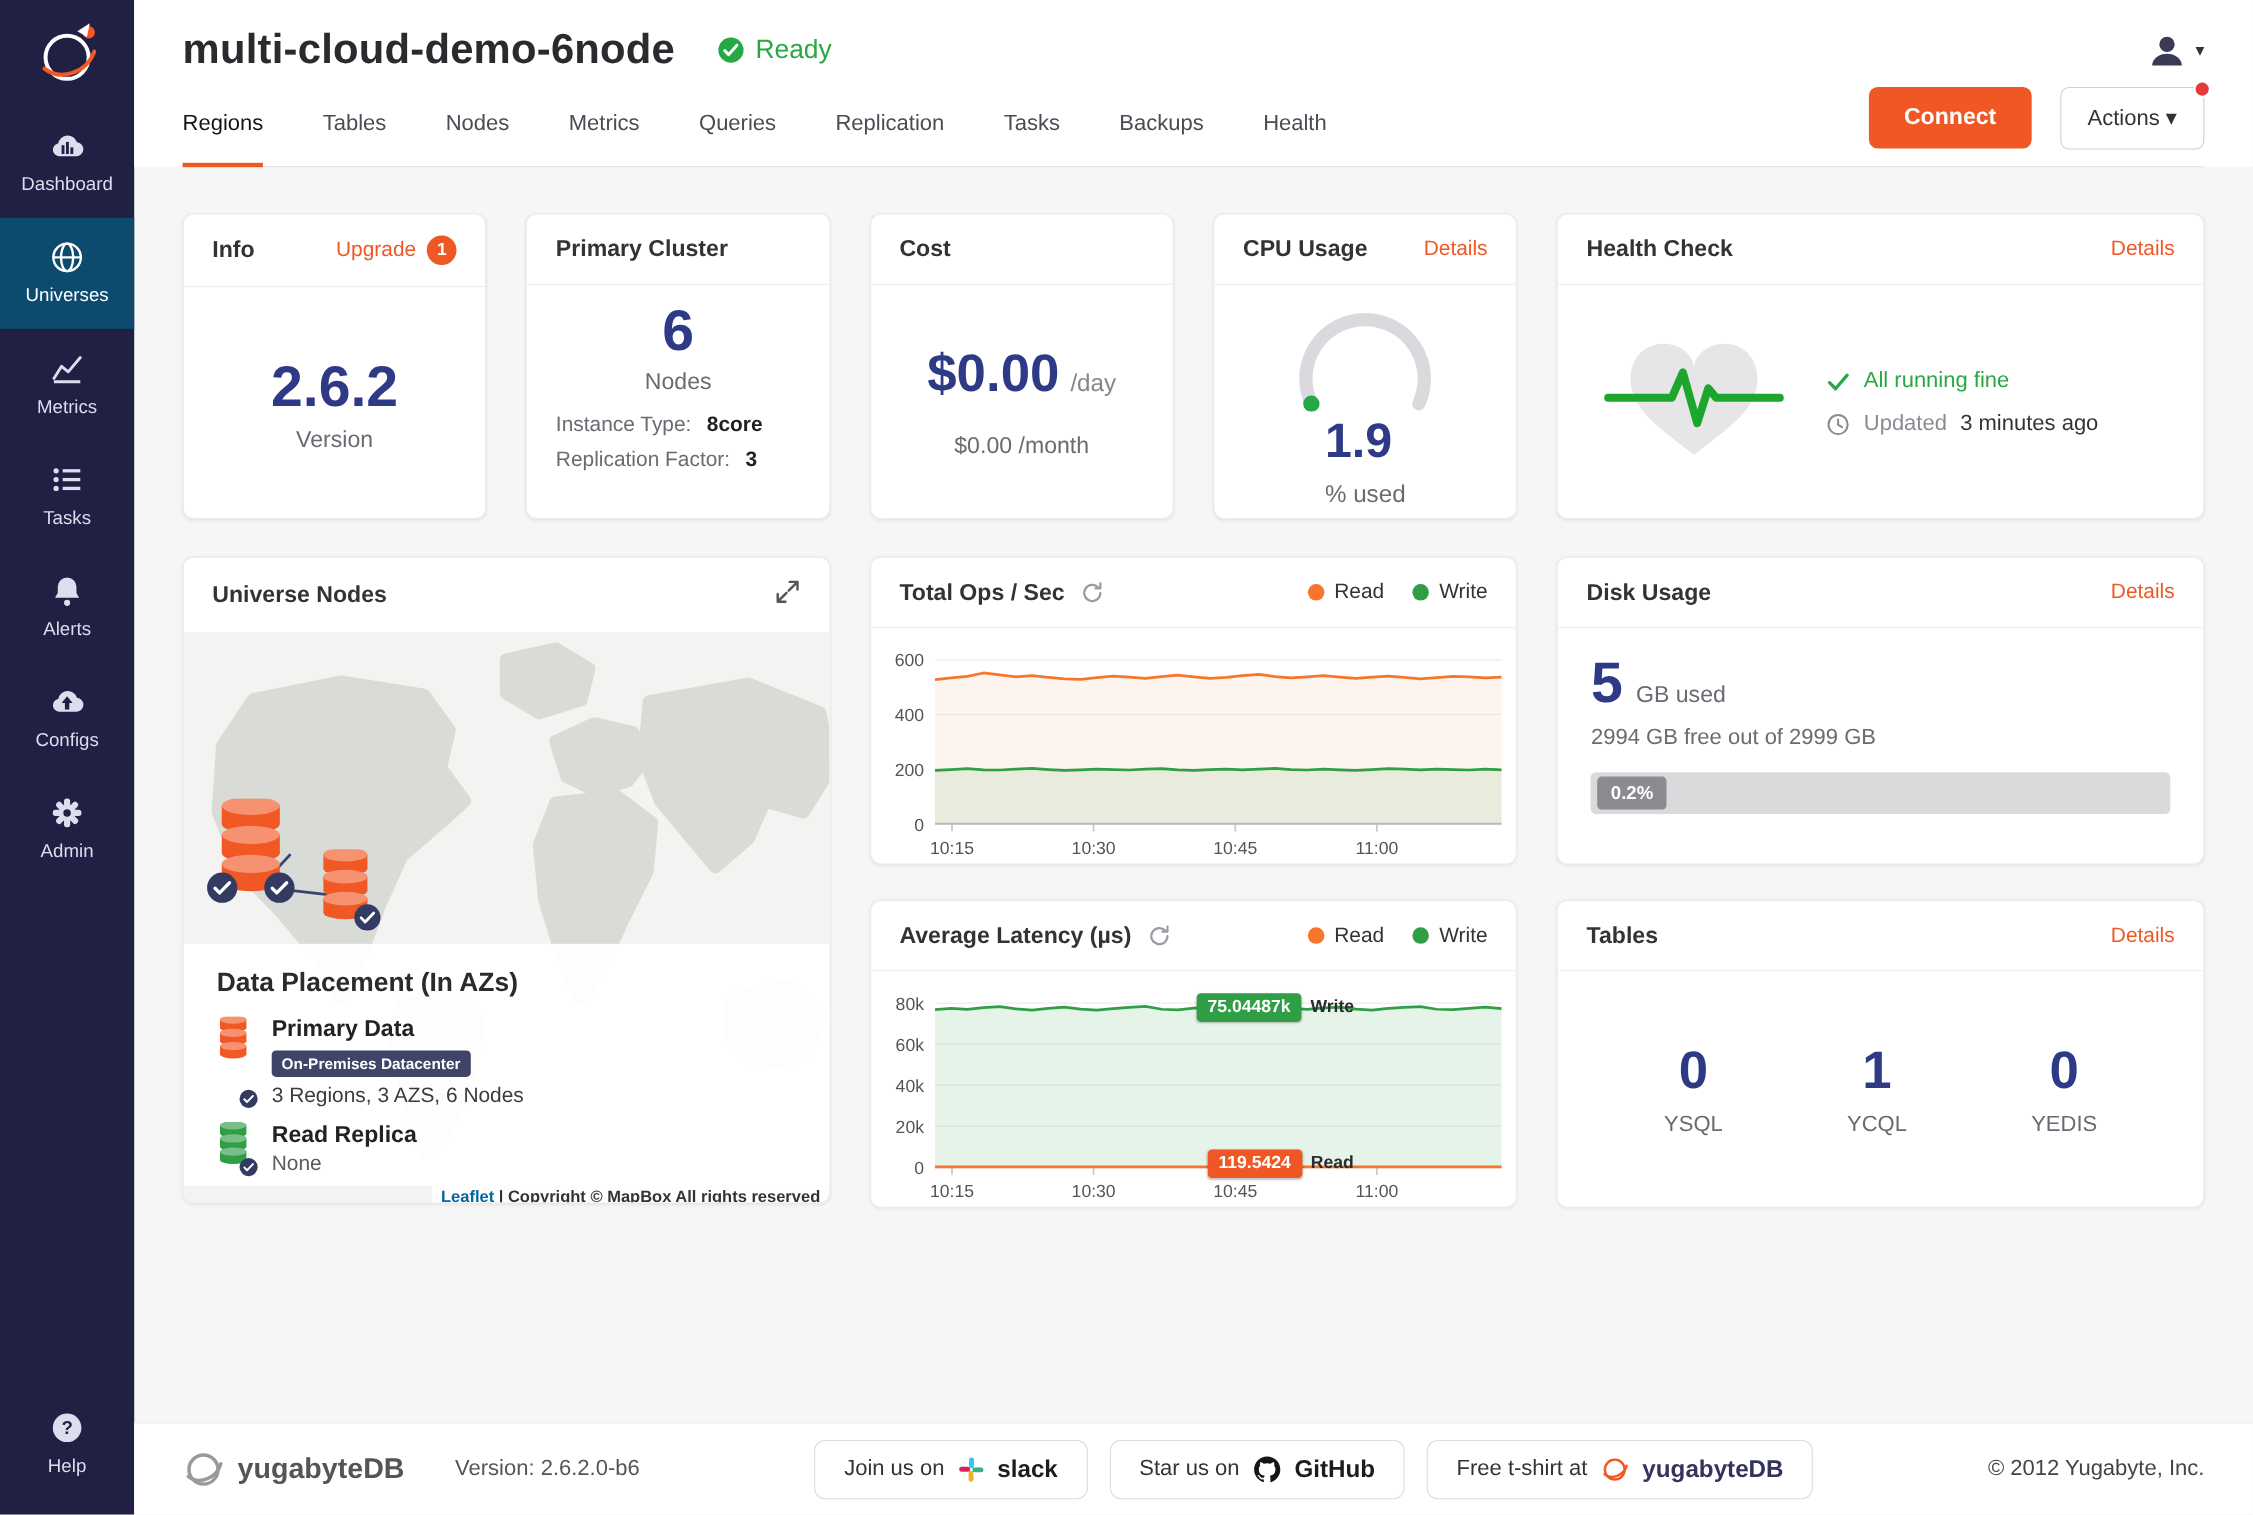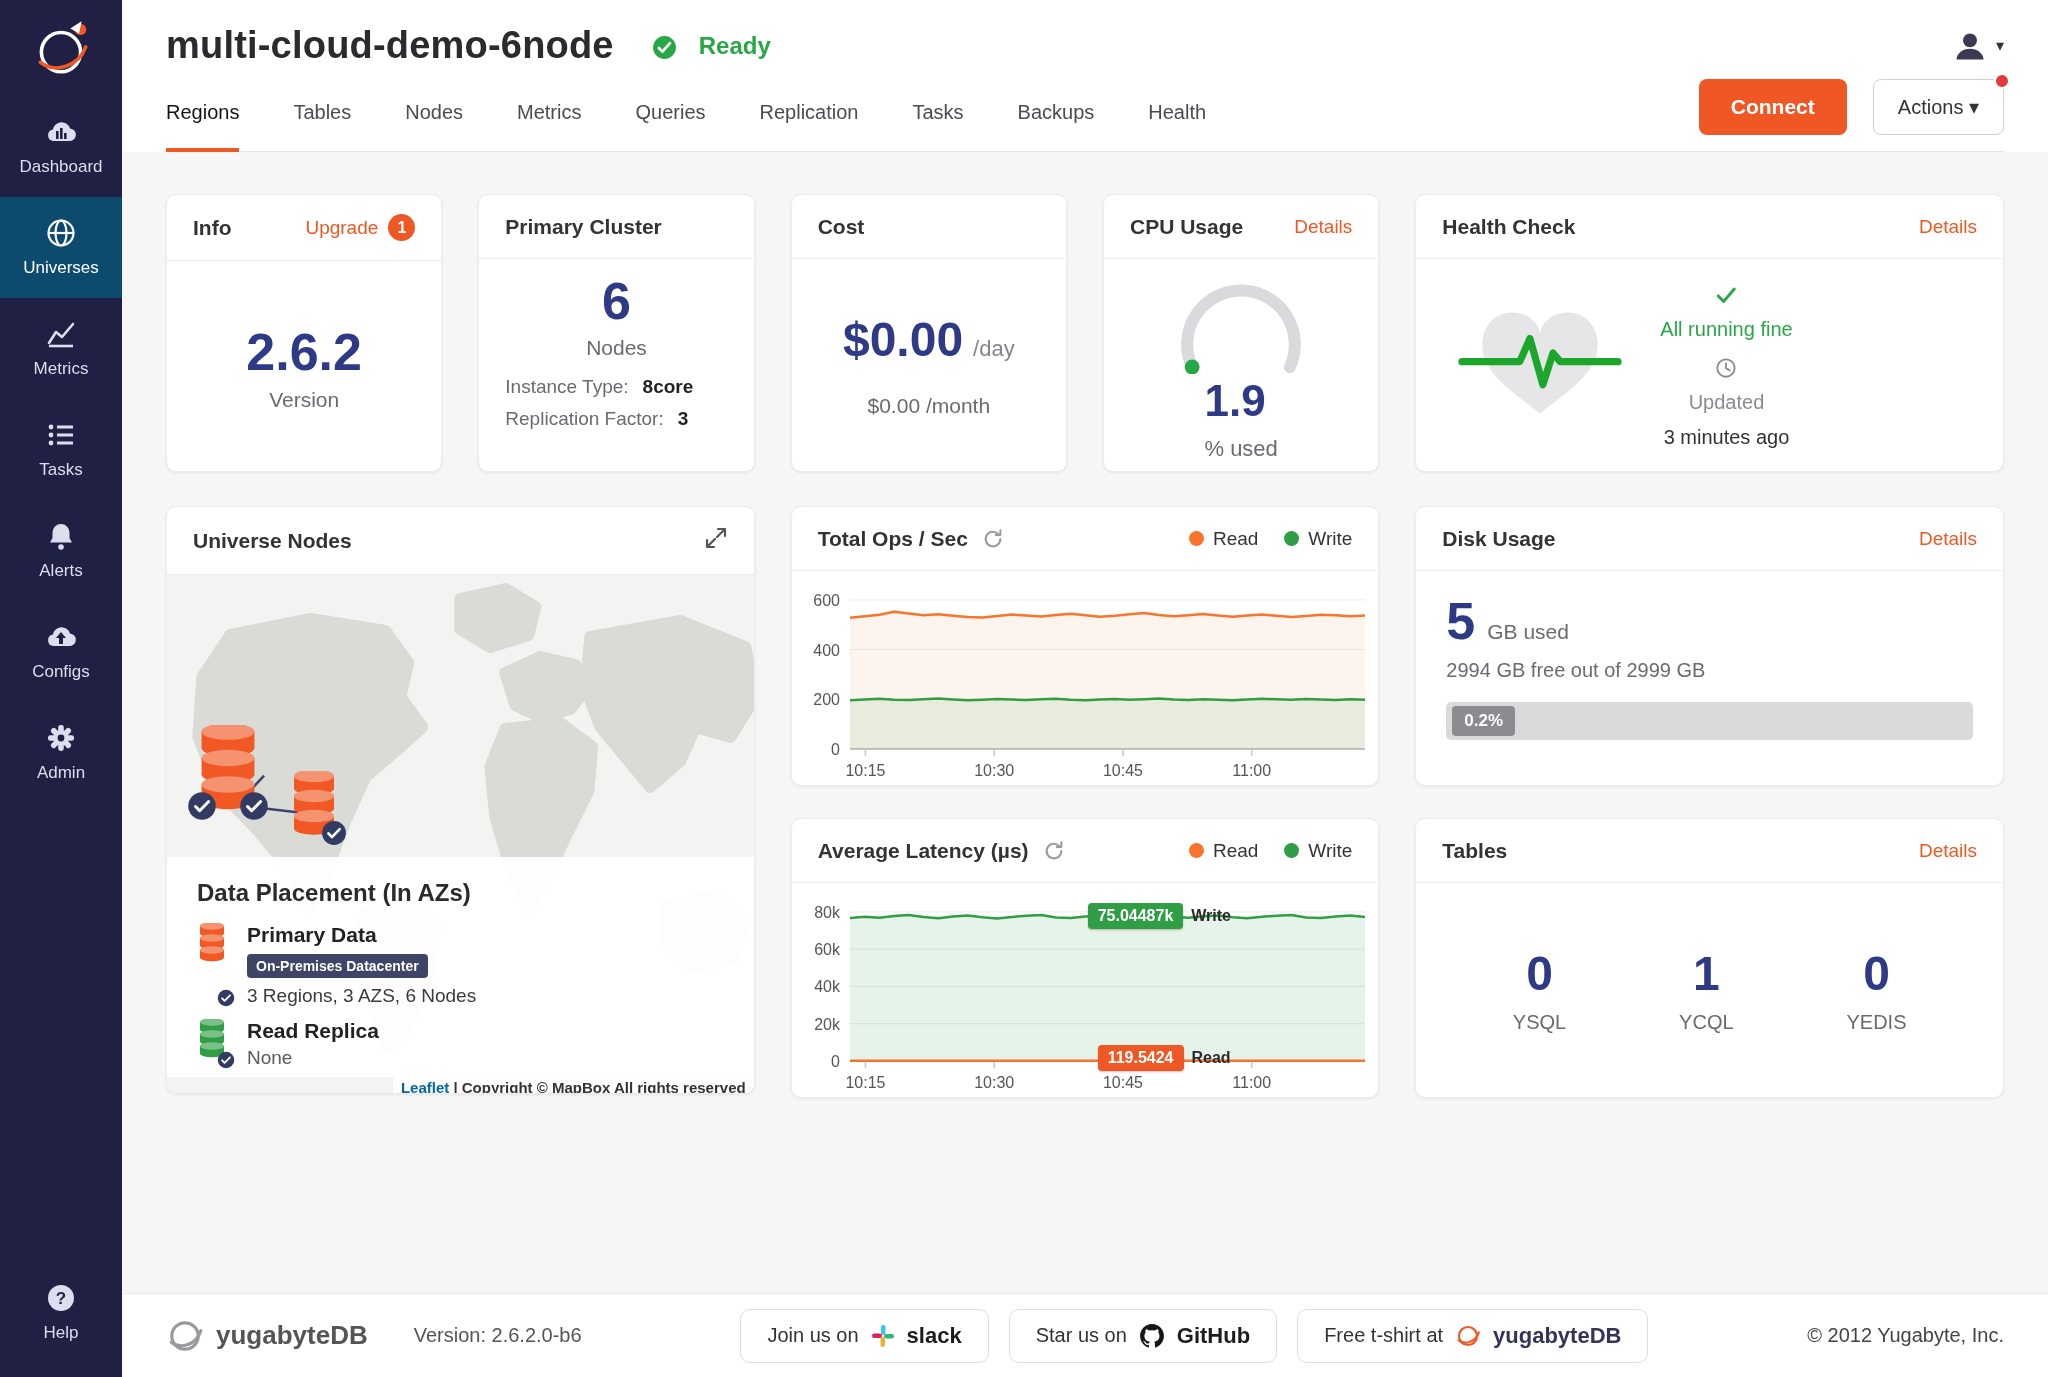--- a/index.html
+++ b/index.html
@@ -23,7 +23,7 @@
   .header { background:#ffffff; padding:24px 44px 0 44px; }
   .header-top { display:flex; align-items:center; }
   .title { font-size:38px; font-weight:700; color:#2b2b2f; letter-spacing:.2px; }
-  .ready { display:flex; align-items:flex-end; gap:22px; margin-left:38px; color:#28a745; font-weight:700; font-size:24px; }
+  .ready { display:flex; align-items:center; gap:10px; margin-left:38px; color:#28a745; font-weight:400; font-size:24px; }
   .user { margin-left:auto; display:flex; align-items:center; gap:8px; cursor:pointer; }
   .user .caret { font-size:16px; color:#333; }
 

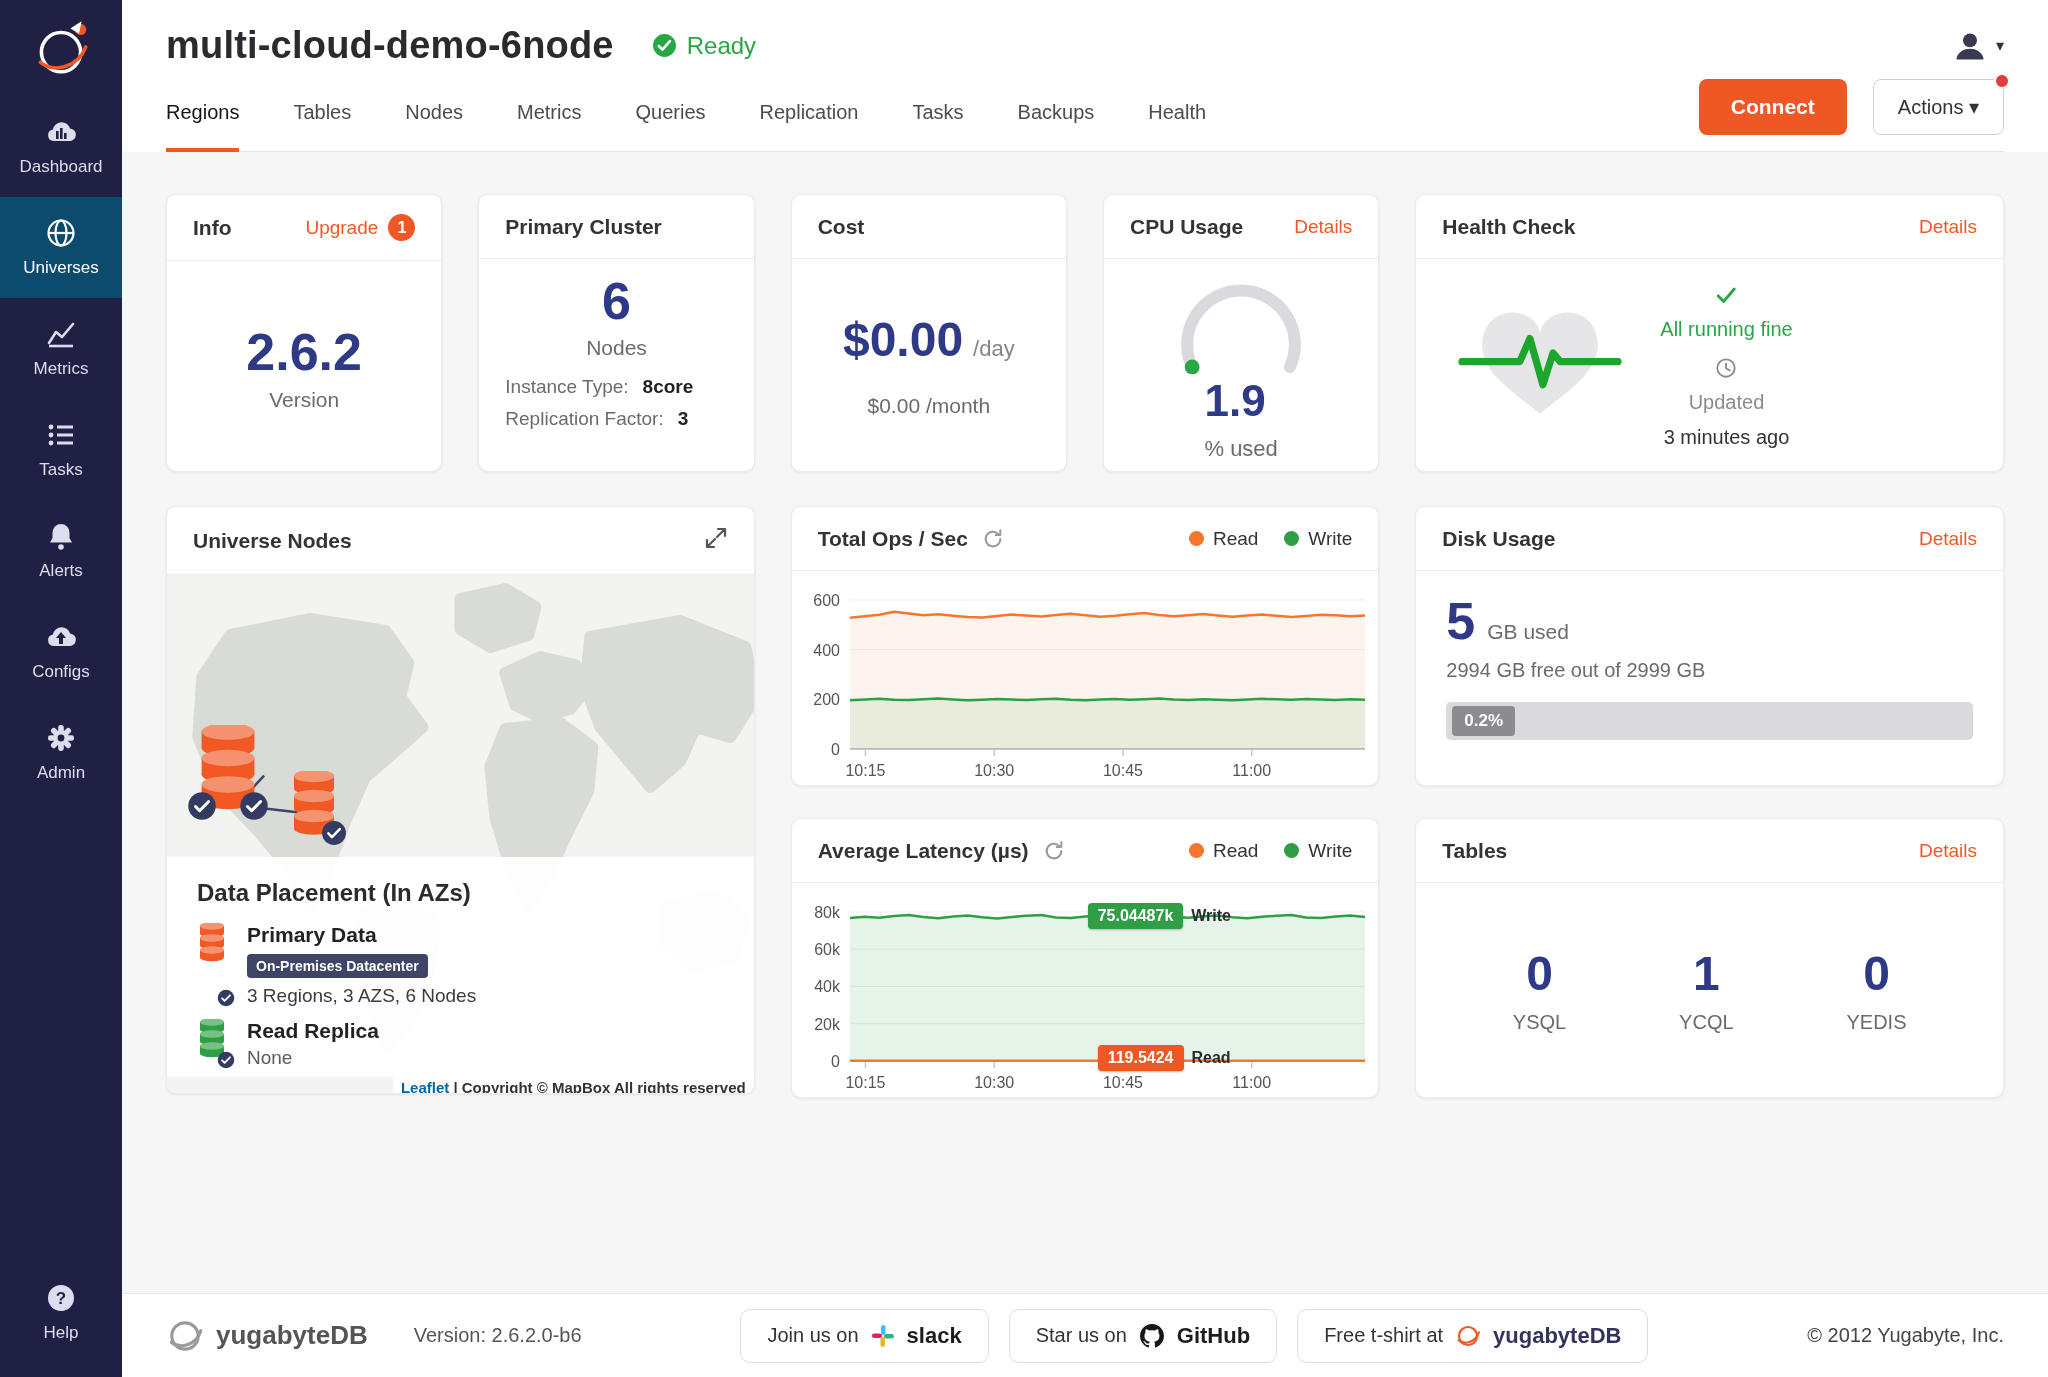--- a/index.html
+++ b/index.html
@@ -78,7 +78,7 @@
   
   .health-body { height:214px; display:flex; align-items:center; padding:0 34px; }
   .health-txt { margin-left:30px; display:flex; flex-direction:column; gap:16px; }
-  .h-row { display:flex; align-items:center; gap:12px; font-size:20px;flex-direction:column; }
+  .h-row { display:flex; align-items:center; gap:12px; font-size:20px; }
   .h-ok { color:#28a745; }
   .h-upd-k { color:#8a8a92; }
   .h-upd-v { color:#333; }

